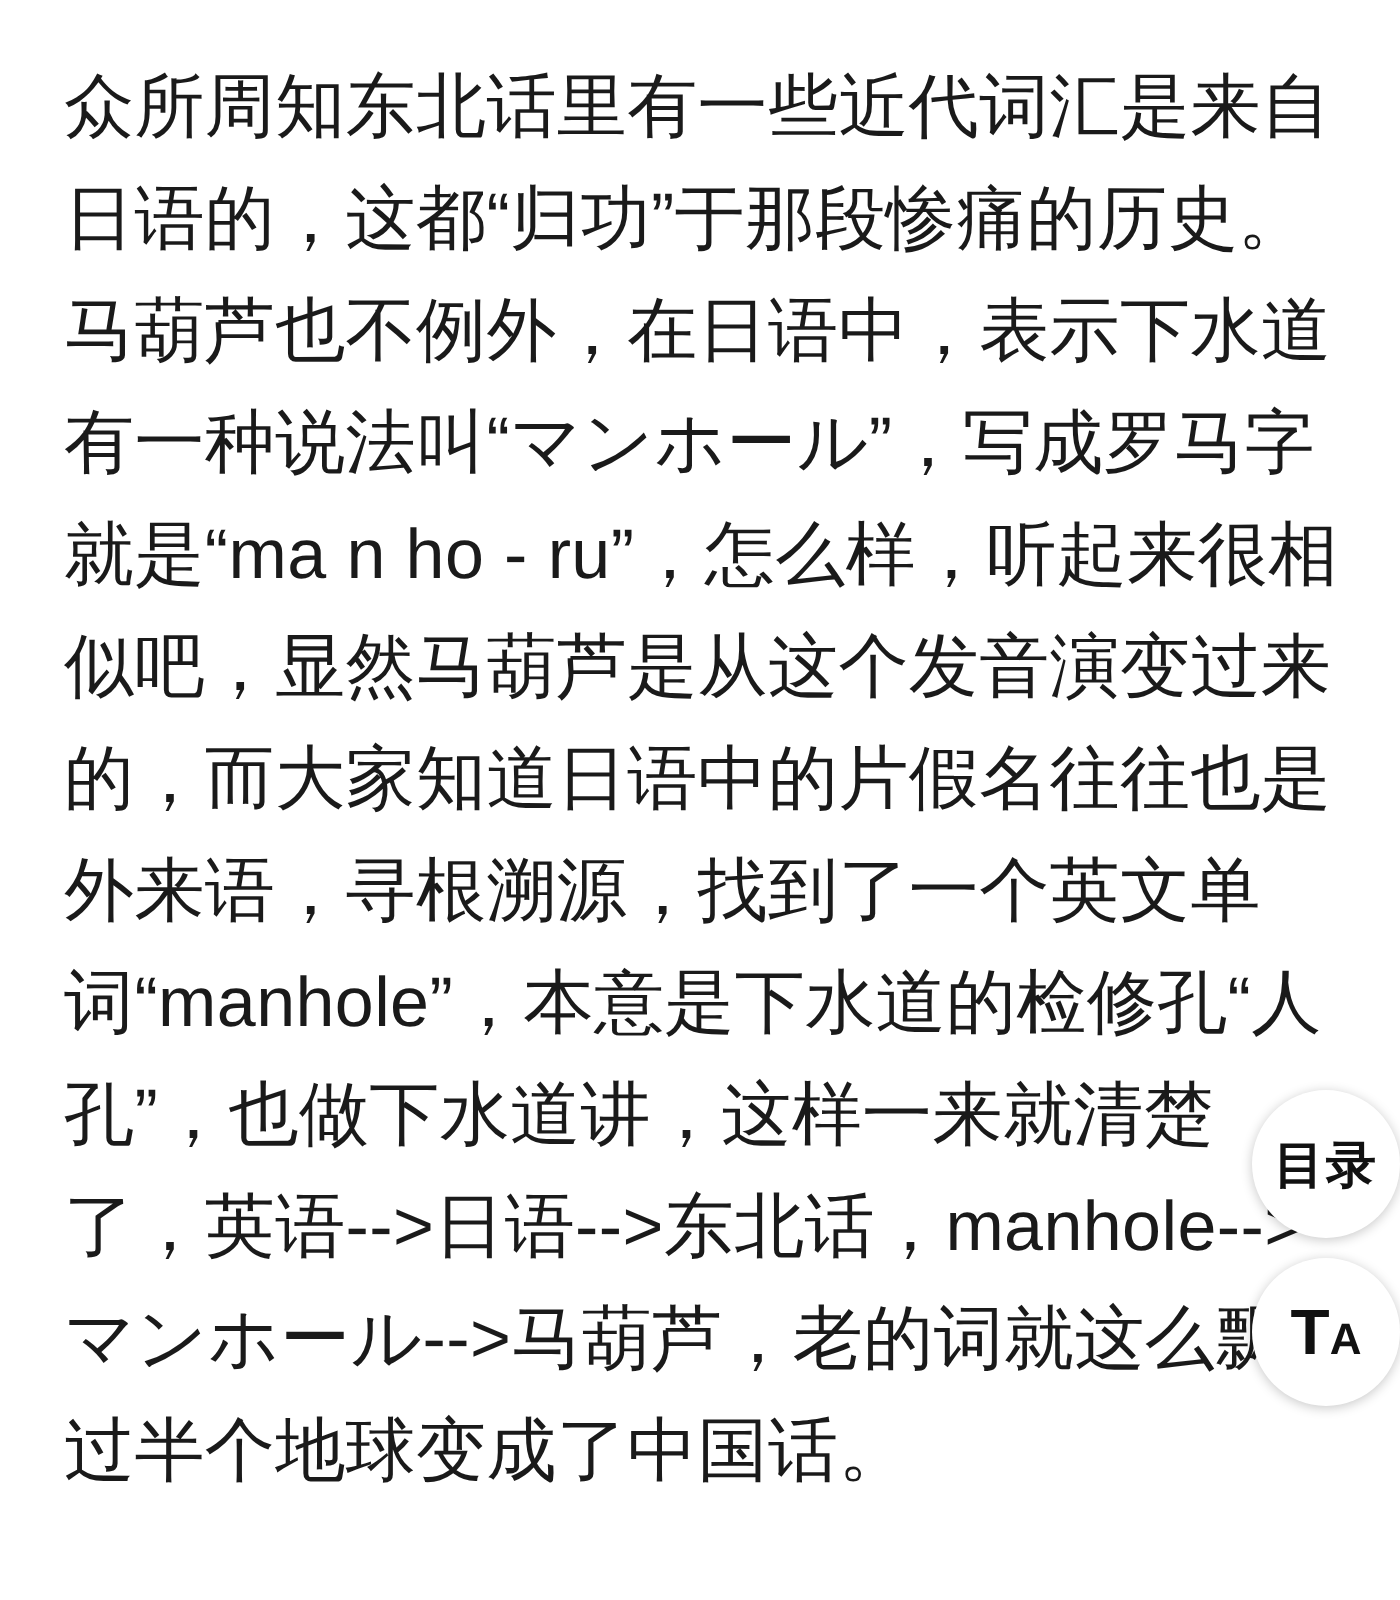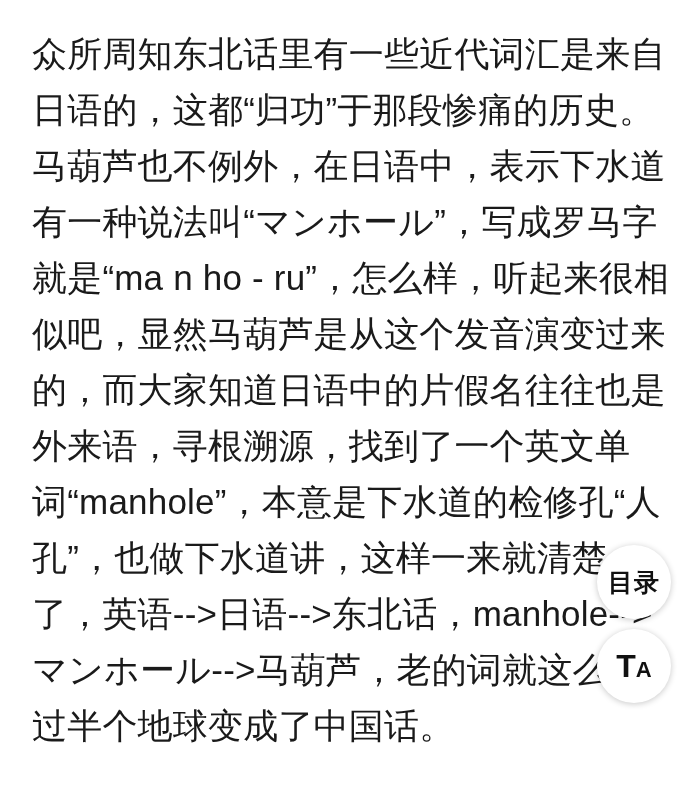--- a/index.html
+++ b/index.html
@@ -36,12 +36,12 @@
   }
   .float-controls {
     position: absolute;
-    right: 24px;
+    right: 0;
     top: 545px;
     width: 84px;
     display: flex;
     flex-direction: column;
-    align-items: center;
+    align-items: flex-end;
     gap: 10px;
   }
   .round-btn {

